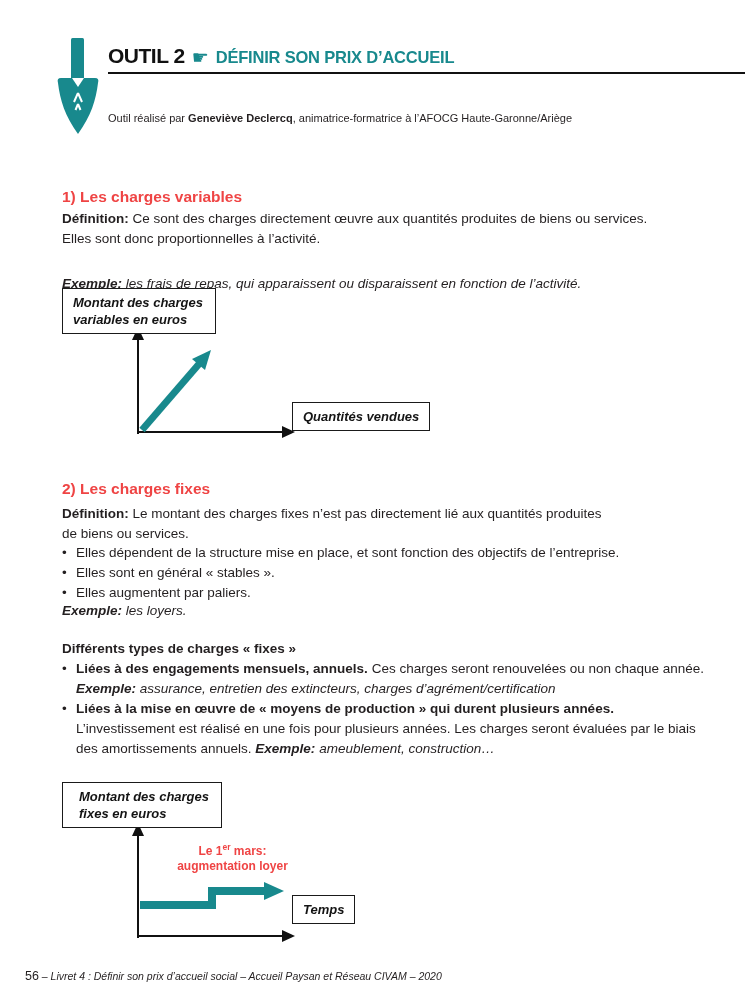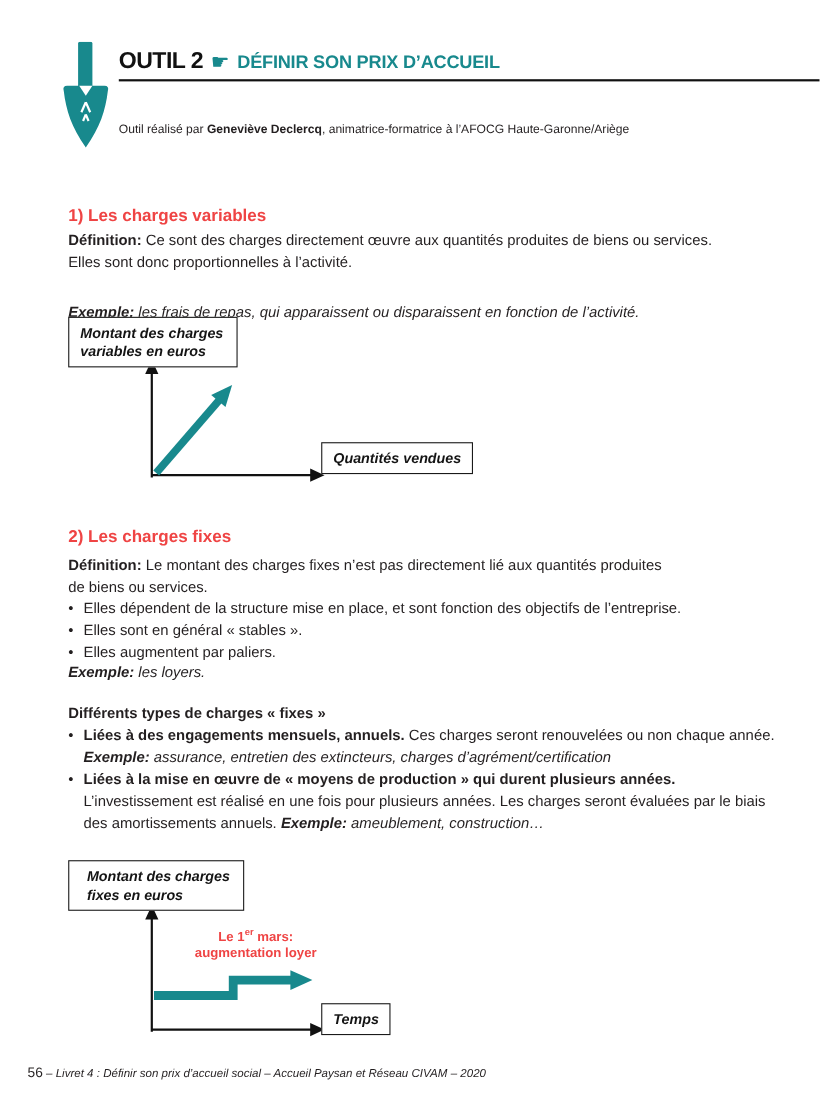--- a/index.html
+++ b/index.html
@@ -119,7 +119,7 @@
       <span class="line"><span>Le 1</span><span class="sup">er</span><span> mars:</span></span>
       <span class="line">augmentation loyer</span>
     </div>
-    <div class="dbox nowrap" style="left:230px;top:134px;text-align:right;">Temps</div>
+    <div class="dbox nowrap" style="left:230px;top:117px;text-align:right;">Temps</div>
   </div>
 
   <div class="abs footer"><span class="fnum">56</span><span class="ftext"> – Livret 4 : Définir son prix d’accueil social – Accueil Paysan et Réseau CIVAM – 2020</span></div>

